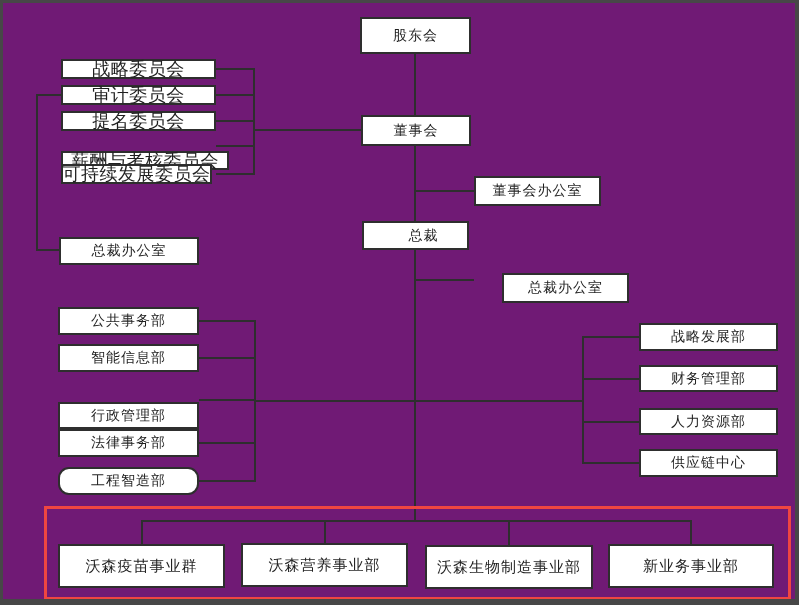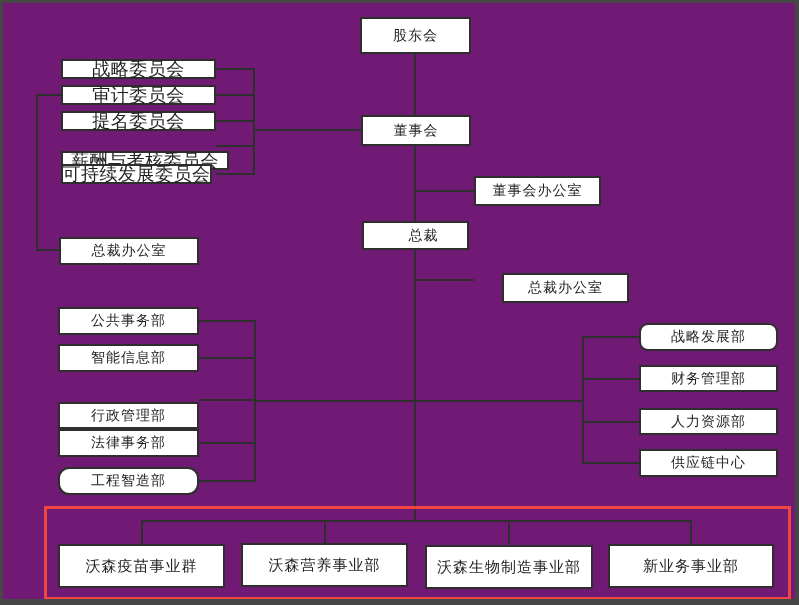--- a/index.html
+++ b/index.html
@@ -106,7 +106,7 @@
   <div class="node" style="left:55px;top:426px;width:141px;height:28px;">法律事务部</div>
   <div class="node" style="left:55px;top:464px;width:141px;height:28px;border-radius:11px;">工程智造部</div>
 
-  <div class="node" style="left:636px;top:320px;width:139px;height:28px;border-radius:9px;">战略发展部</div>
+  <div class="node" style="left:636px;top:320px;width:139px;height:28px;">战略发展部</div>
   <div class="node" style="left:636px;top:362px;width:139px;height:27px;">财务管理部</div>
   <div class="node" style="left:636px;top:405px;width:139px;height:27px;">人力资源部</div>
   <div class="node" style="left:636px;top:446px;width:139px;height:28px;">供应链中心</div>

